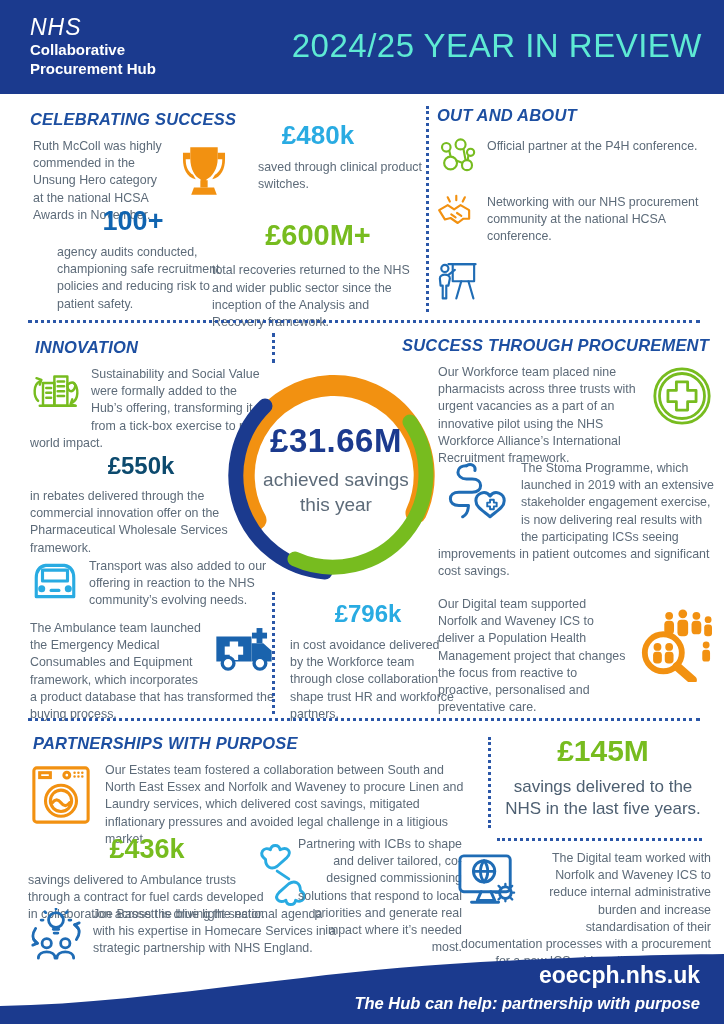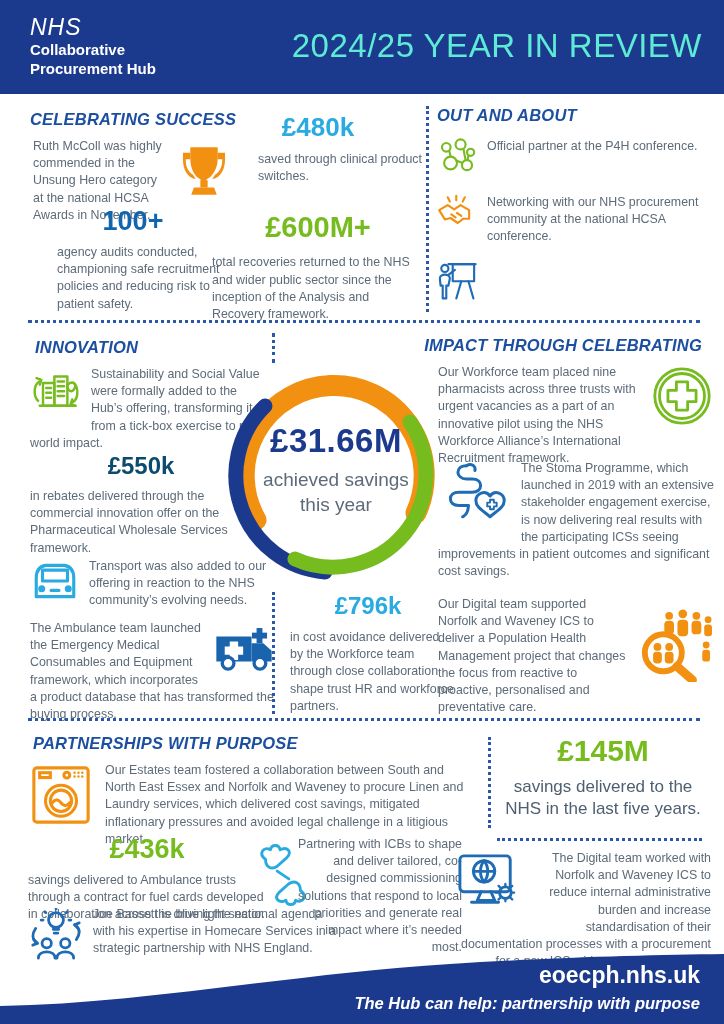--- a/index.html
+++ b/index.html
@@ -24,7 +24,7 @@
   .dot-v { position:absolute; width:0; border-left:3px dotted #2b57a8; }
   .stat-val { display:block; font-weight:800; text-align:center; }
   .v-blue  { color:#1064b0; font-size:27px; }
-  .v-cyan  { color:#29abe2; font-size:26px; }
+  .v-cyan  { color:#29abe2; font-size:26px;margin-top:8px; }
   .v-green { color:#77bc1f; font-size:29px; }
   .v-orange{ color:#0c4a6e; font-size:24px; }
   .icon-left  { float:left; margin:2px 9px 2px 0; }

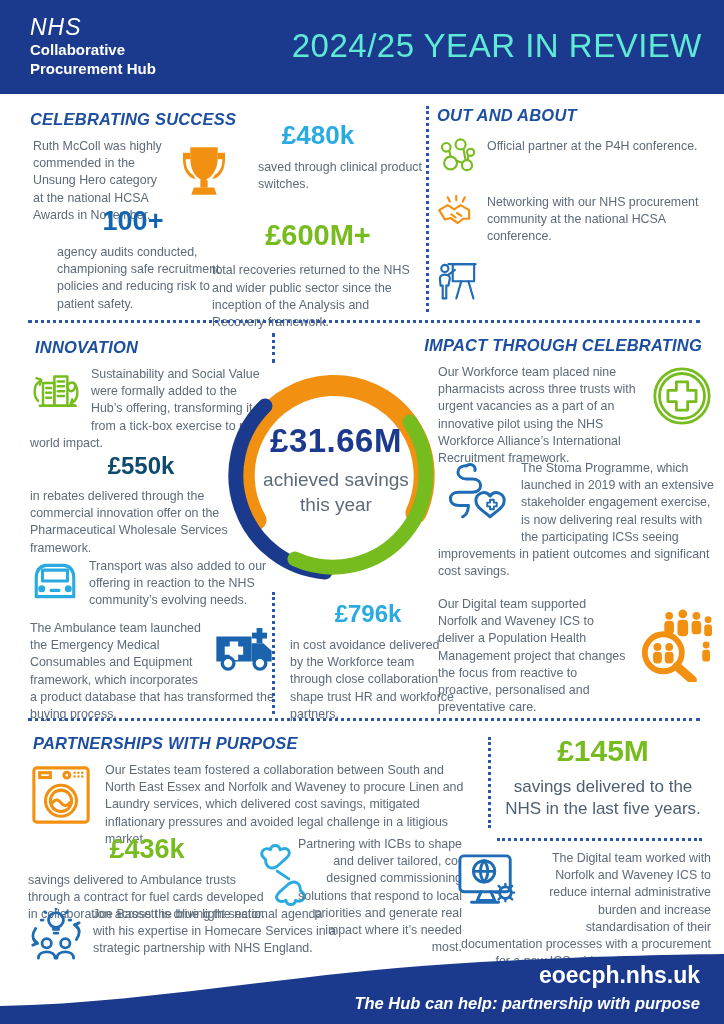--- a/index.html
+++ b/index.html
@@ -211,7 +211,7 @@
     <div class="body-text" style="margin-top:9px; padding-left:8px;">in cost avoidance delivered by the Workforce team through close collaboration shape trust HR and workforce partners.</div>
   </div>
 
-  <div class="abs sec-heading" style="left:402px; top:336px; width:300px; text-align:right;">IMPACT THROUGH CELEBRATING</div>
+  <div class="abs sec-heading" style="left:402px; top:336px; width:300px; text-align:right;">SUCCESS THROUGH PROCUREMENT</div>
 
   <div class="abs body-text" style="left:438px; top:364px; width:274px;">
     <span class="icon-right">

